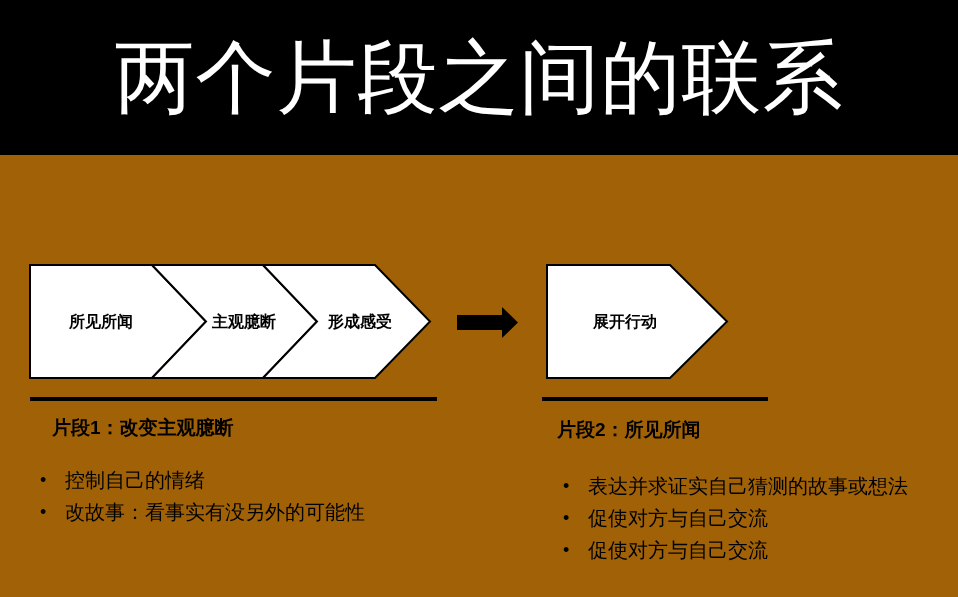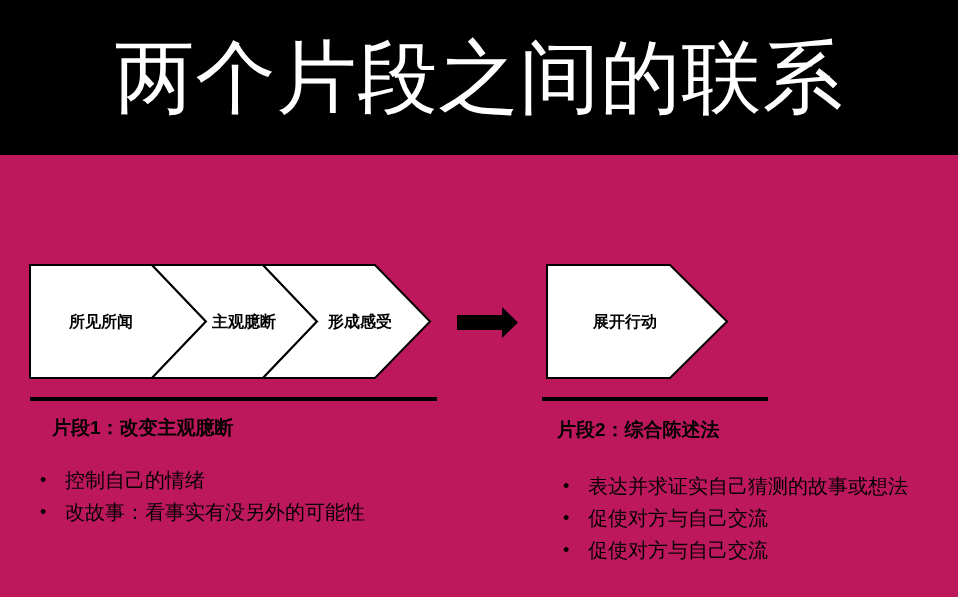--- a/index.html
+++ b/index.html
@@ -7,7 +7,7 @@
     position: relative;
     width: 958px;
     height: 597px;
-    background: #be185d;
+    background: #a16207;
     overflow: hidden;
     font-family: "Liberation Sans", sans-serif;
     color: #000000;

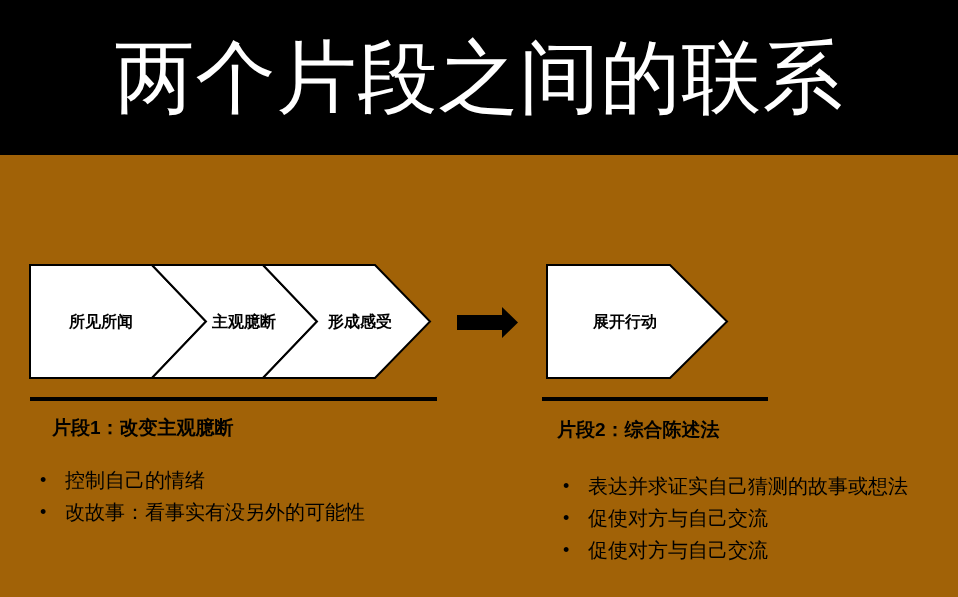--- a/index.html
+++ b/index.html
@@ -108,7 +108,7 @@
   <div class="step-label step-label-3">形成感受</div>
 
   <div class="section-heading section-heading-1">片段1：改变主观臆断</div>
-  <div class="section-heading section-heading-2">片段2：综合陈述法</div>
+  <div class="section-heading section-heading-2">片段2：所见所闻</div>
 
   <div class="bullet-list bullet-list-1">
     <div class="bullet-item">

